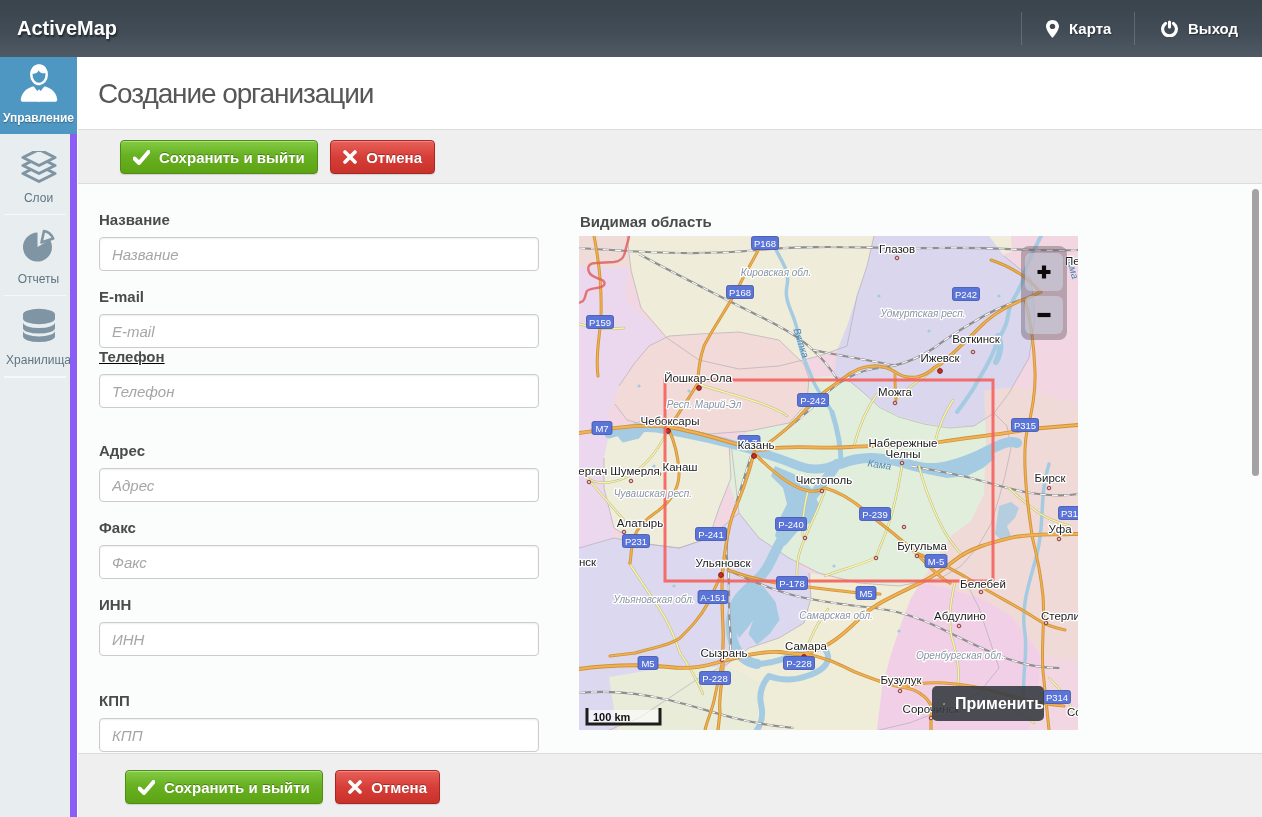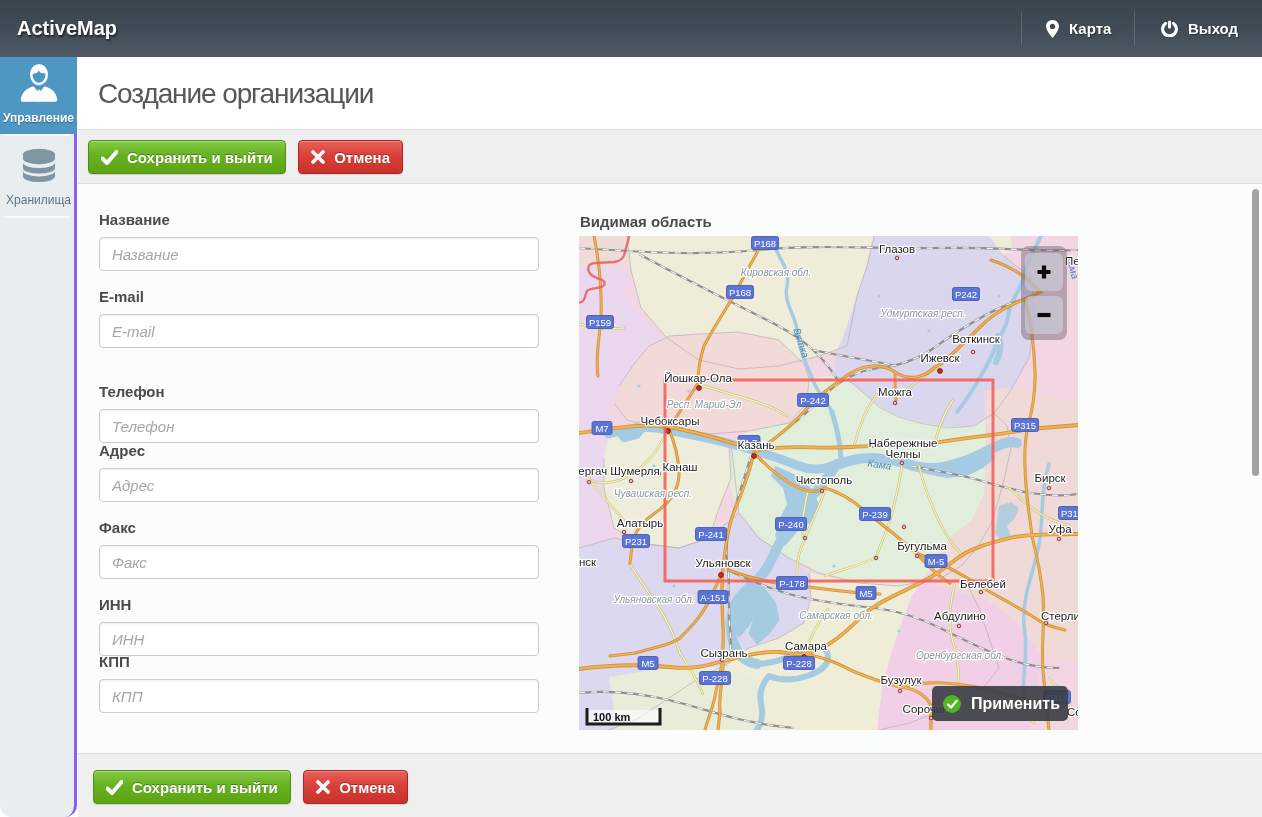--- a/index.html
+++ b/index.html
@@ -16,7 +16,7 @@
 .hdiv { position:absolute; top:12px; height:33px; width:1px; background:rgba(255,255,255,0.17); }
 #sidebar {
   position:absolute; left:0; top:57px; width:77px; height:760px;
-  background:#e8edf0; border-right:3px solid #8b5cf6;border-radius:12px;
+  background:#e8edf0; border-right:7px solid #8b5cf6;
 }
 .sitem { position:relative; width:77px; height:80px; text-align:center; }
 .sitem .slabel { position:absolute; bottom:9px; width:100%; font-size:12px; color:#5f7482; }

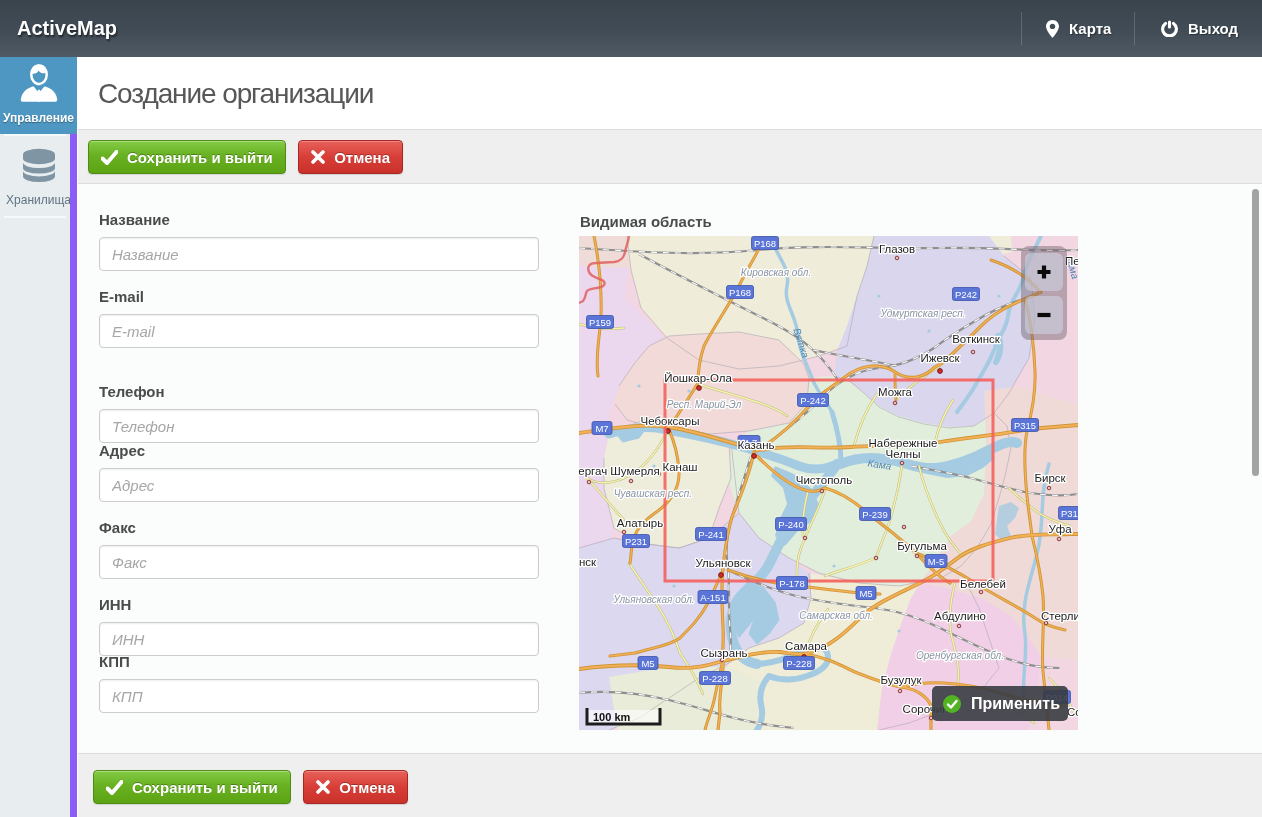--- a/index.html
+++ b/index.html
@@ -27,7 +27,7 @@
 .btnbar { position:absolute; left:0; width:1184px; background:#efefef; border-top:1px solid #dcdcdc; border-bottom:1px solid #dcdcdc; }
 #bar1 { top:72px; height:55px; }
 #bar2 { top:696px; height:64px; border-bottom:none; }
-.btn { display:inline-flex; align-items:center; height:34px; border-radius:4px; color:#fff; font-weight:bold; font-size:15px; text-shadow:0 -1px 0 rgba(0,0,0,0.3); padding:0 12px; vertical-align:top;}
+.btn { display:inline-flex; align-items:center; height:34px; border-radius:4px; color:#fff; font-weight:bold; font-size:15px; text-shadow:0 -1px 0 rgba(0,0,0,0.3); padding:0 12px; vertical-align:top;margin-left:32px;}
 .btn svg { margin-right:9px; }
 .btn-green { background:linear-gradient(180deg,#84cb45 0%,#68b122 45%,#5da414 100%); border:1px solid #4f8c13; box-shadow:inset 0 1px 0 rgba(255,255,255,0.35), 0 1px 1px rgba(0,0,0,0.12);}
 .btn-red { background:linear-gradient(180deg,#e7615a 0%,#d73e37 50%,#c9312b 100%); border:1px solid #a82722; box-shadow:inset 0 1px 0 rgba(255,255,255,0.25), 0 1px 1px rgba(0,0,0,0.12);}

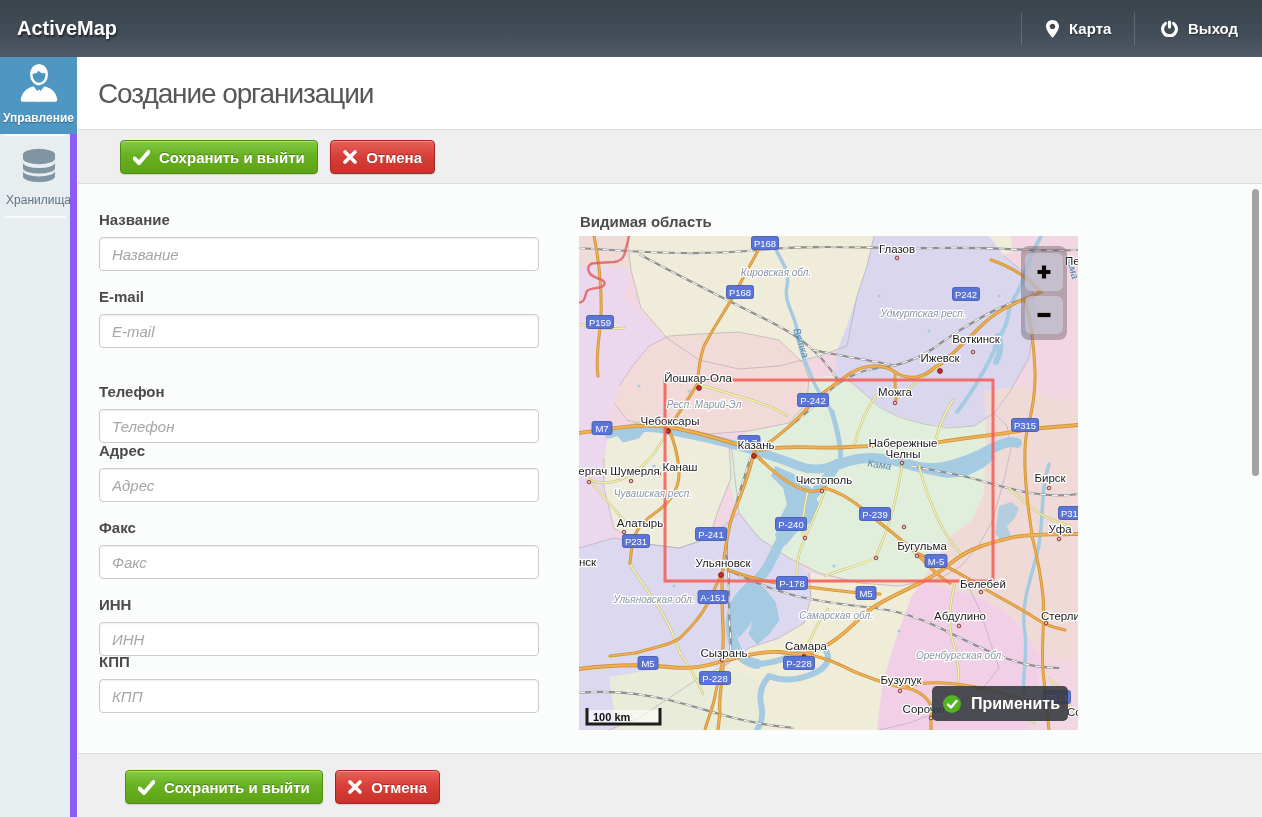--- a/index.html
+++ b/index.html
@@ -73,6 +73,16 @@
     </svg>
     <div class="slabel" style="color:#fff; font-weight:bold; font-size:12px; text-shadow:0 1px 1px rgba(0,0,0,0.35);">Управление</div>
   </div>
+  <div class="sitem">
+    <svg width="36" height="32" viewBox="0 0 36 32" style="margin-top:17px;">
+      <g stroke="#8095a3" stroke-width="3" stroke-linejoin="round" fill="#e8edf0">
+        <path d="M18,10.5 L34,18.5 18,26.5 2,18.5 z" transform="translate(0,4)"></path>
+        <path d="M18,6 L34,14 18,22 2,14 z" transform="translate(0,0.5)"></path>
+        <path d="M18,1.5 L34,9.5 18,17.5 2,9.5 z" transform="translate(0,-3)"></path>
+      </g>
+    </svg>
+    <div class="slabel">Слои</div>
+  </div>
   <div class="sep"></div>
   <div class="sep"></div>
   <div class="sitem">

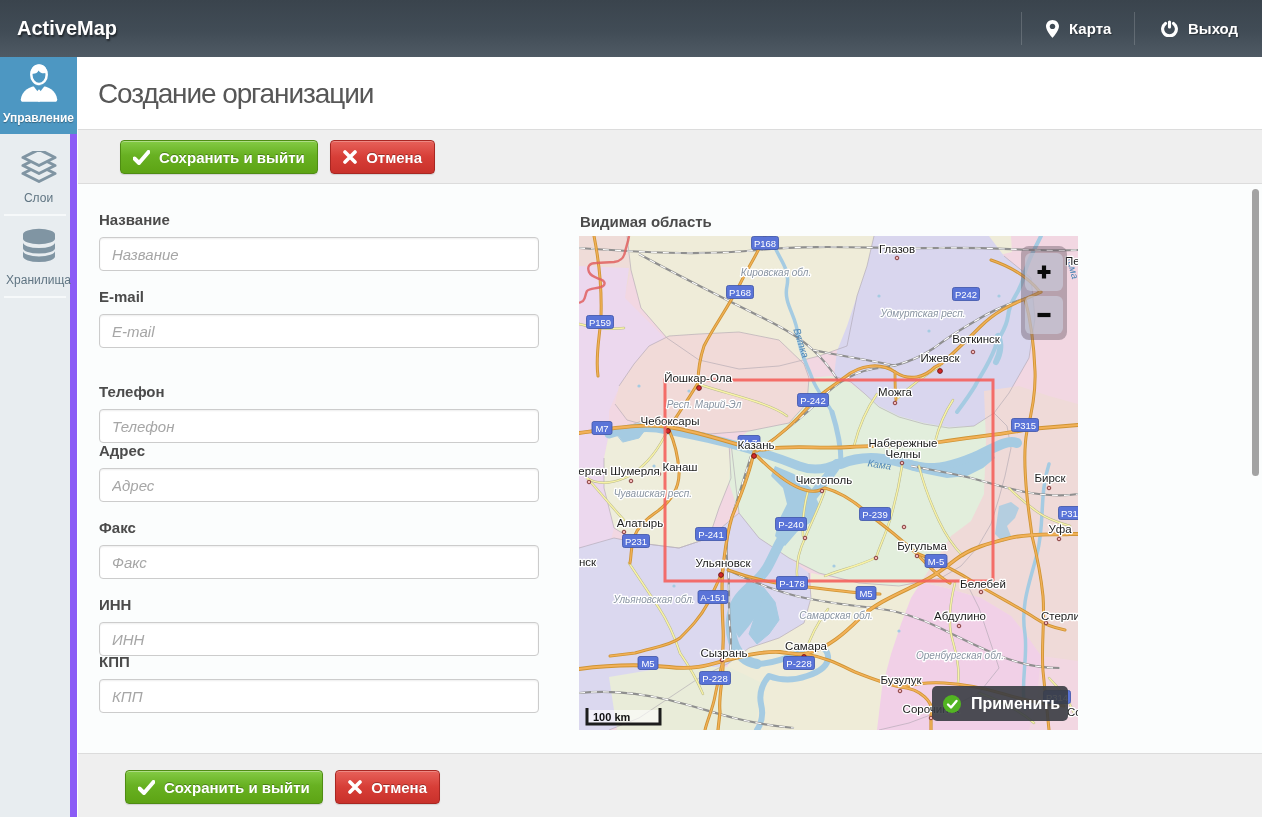--- a/index.html
+++ b/index.html
@@ -84,6 +84,13 @@
     <div class="slabel">Слои</div>
   </div>
   <div class="sep"></div>
+  <div class="sitem">
+    <svg width="34" height="33" viewBox="0 0 34 33" style="margin-top:14px;">
+      <path d="M15.5,18 L15.5,3.6 A14.5,14.5 0 1 0 28,10.8 z" fill="#8095a3"></path>
+      <path d="M19.5,13.5 L22,2 A12.5,12.5 0 0 1 31.2,9.6 z" fill="#e8edf0" stroke="#8095a3" stroke-width="2.6" stroke-linejoin="round"></path>
+    </svg>
+    <div class="slabel">Отчеты</div>
+  </div>
   <div class="sep"></div>
   <div class="sitem">
     <svg width="34" height="34" viewBox="0 0 34 34" style="margin-top:12px;">

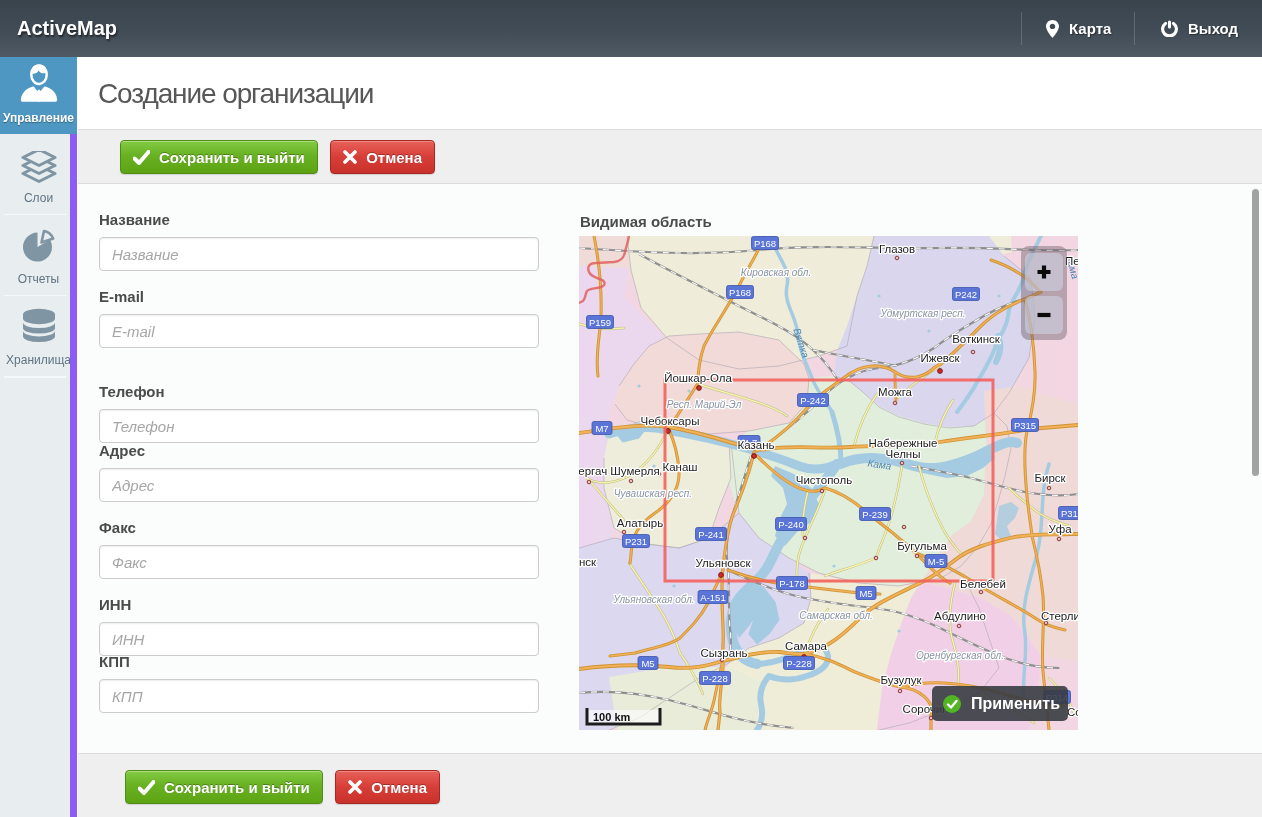--- a/index.html
+++ b/index.html
@@ -122,7 +122,7 @@
   <div id="formarea">
     <div class="fgroup" style="top:27px;"><label>Название</label><input placeholder="Название" style=""></div>
     <div class="fgroup" style="top:104px;"><label>E-mail</label><input placeholder="E-mail" style=""></div>
-    <div class="fgroup" style="top:199px;"><label>Телефон</label><input placeholder="Телефон" style=""></div>
+    <div class="fgroup" style="top:164px;text-decoration:underline;"><label>Телефон</label><input placeholder="Телефон" style=""></div>
     <div class="fgroup" style="top:258px;"><label>Адрес</label><input placeholder="Адрес" style=""></div>
     <div class="fgroup" style="top:335px;"><label>Факс</label><input placeholder="Факс" style=""></div>
     <div class="fgroup" style="top:412px;"><label>ИНН</label><input placeholder="ИНН" style=""></div>

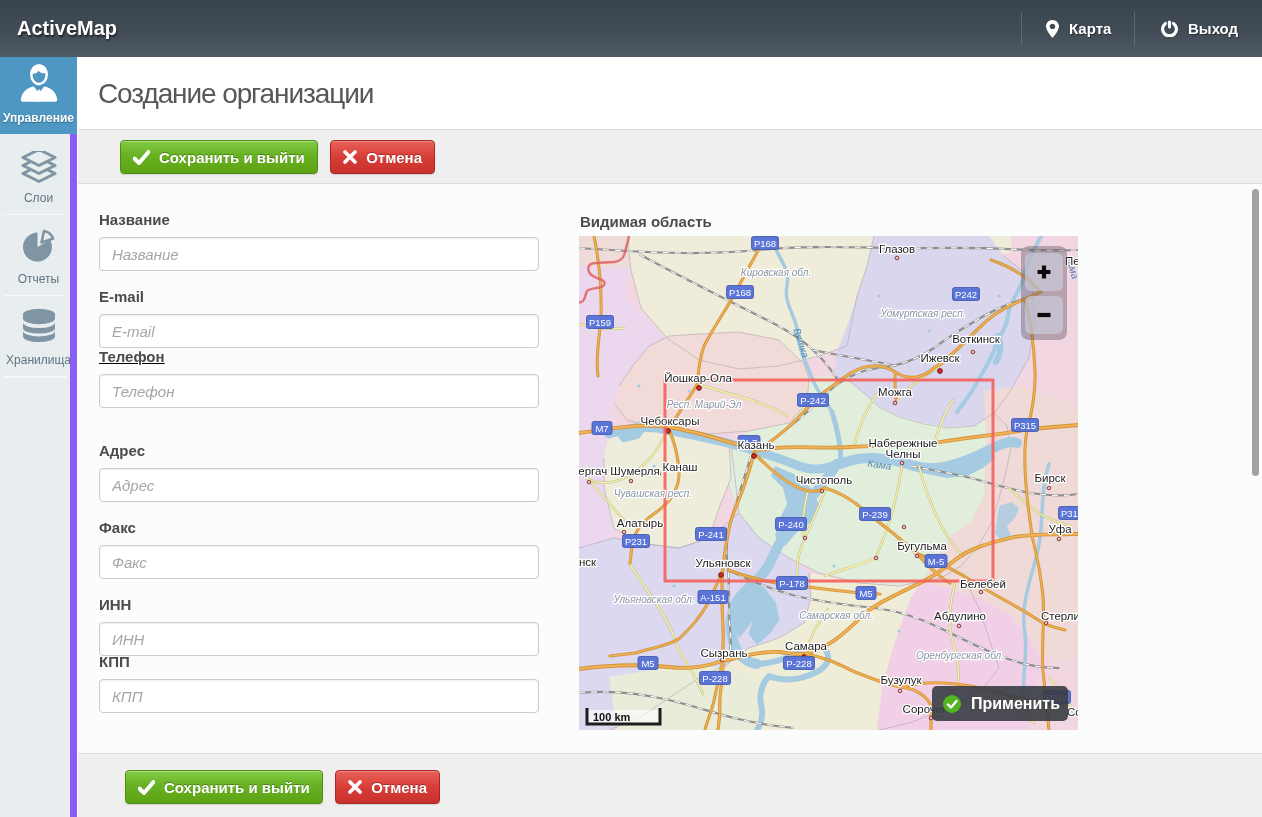--- a/index.html
+++ b/index.html
@@ -126,7 +126,7 @@
     <div class="fgroup" style="top:258px;"><label>Адрес</label><input placeholder="Адрес" style=""></div>
     <div class="fgroup" style="top:335px;"><label>Факс</label><input placeholder="Факс" style=""></div>
     <div class="fgroup" style="top:412px;"><label>ИНН</label><input placeholder="ИНН" style=""></div>
-    <div class="fgroup" style="top:469px;"><label>КПП</label><input placeholder="КПП" style=""></div>
+    <div class="fgroup" style="top:508px;"><label>КПП</label><input placeholder="КПП" style=""></div>
     <div id="maplabel">Видимая область</div>
     <div id="mapbox">
         <svg width="499" height="494" viewBox="0 0 499 494" xmlns="http://www.w3.org/2000/svg" style="display:block;">

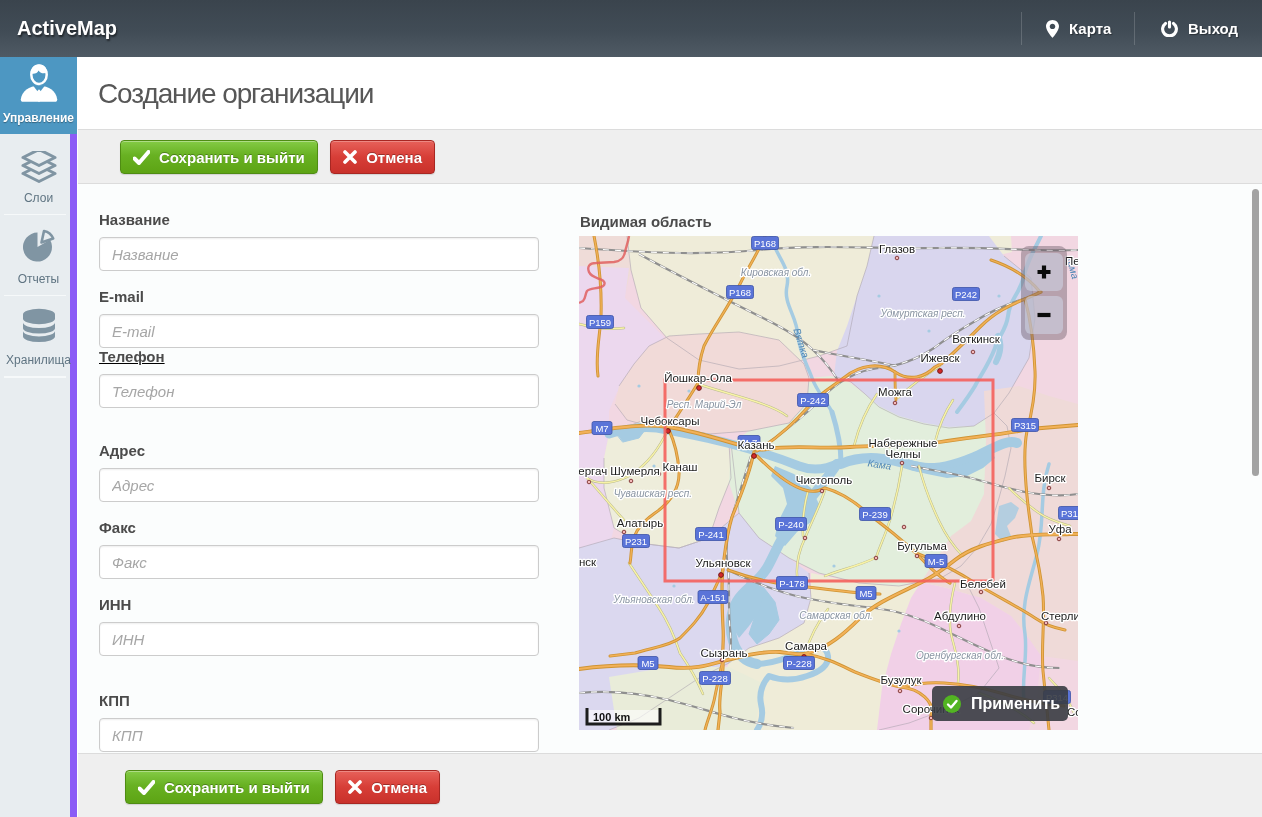--- a/index.html
+++ b/index.html
@@ -446,7 +446,7 @@
 <path d="M458.5,36 h13 M465,29.5 v13" stroke="#0a0a0a" stroke-width="4.2"></path>
 <path d="M458.5,79 h13" stroke="#0a0a0a" stroke-width="4.2"></path>
 </svg>
-<div style="position:absolute; left:353px; top:450px; width:136px; height:35px;background:rgba(56,60,67,0.9); border-radius:5px; display:flex; align-items:center; padding-left:11px;">
+<div style="position:absolute; left:353px; top:450px; width:112px; height:35px;background:rgba(56,60,67,0.9); border-radius:5px; display:flex; align-items:center; padding-left:11px;">
           <svg width="18" height="18" viewBox="0 0 18 18">
             <circle cx="9" cy="9" r="9" fill="#52b422"></circle>
             <path d="M5 9.5 L8 12.5 L13.5 6" fill="none" stroke="#fff" stroke-width="2.4" stroke-linecap="round" stroke-linejoin="round"></path>

